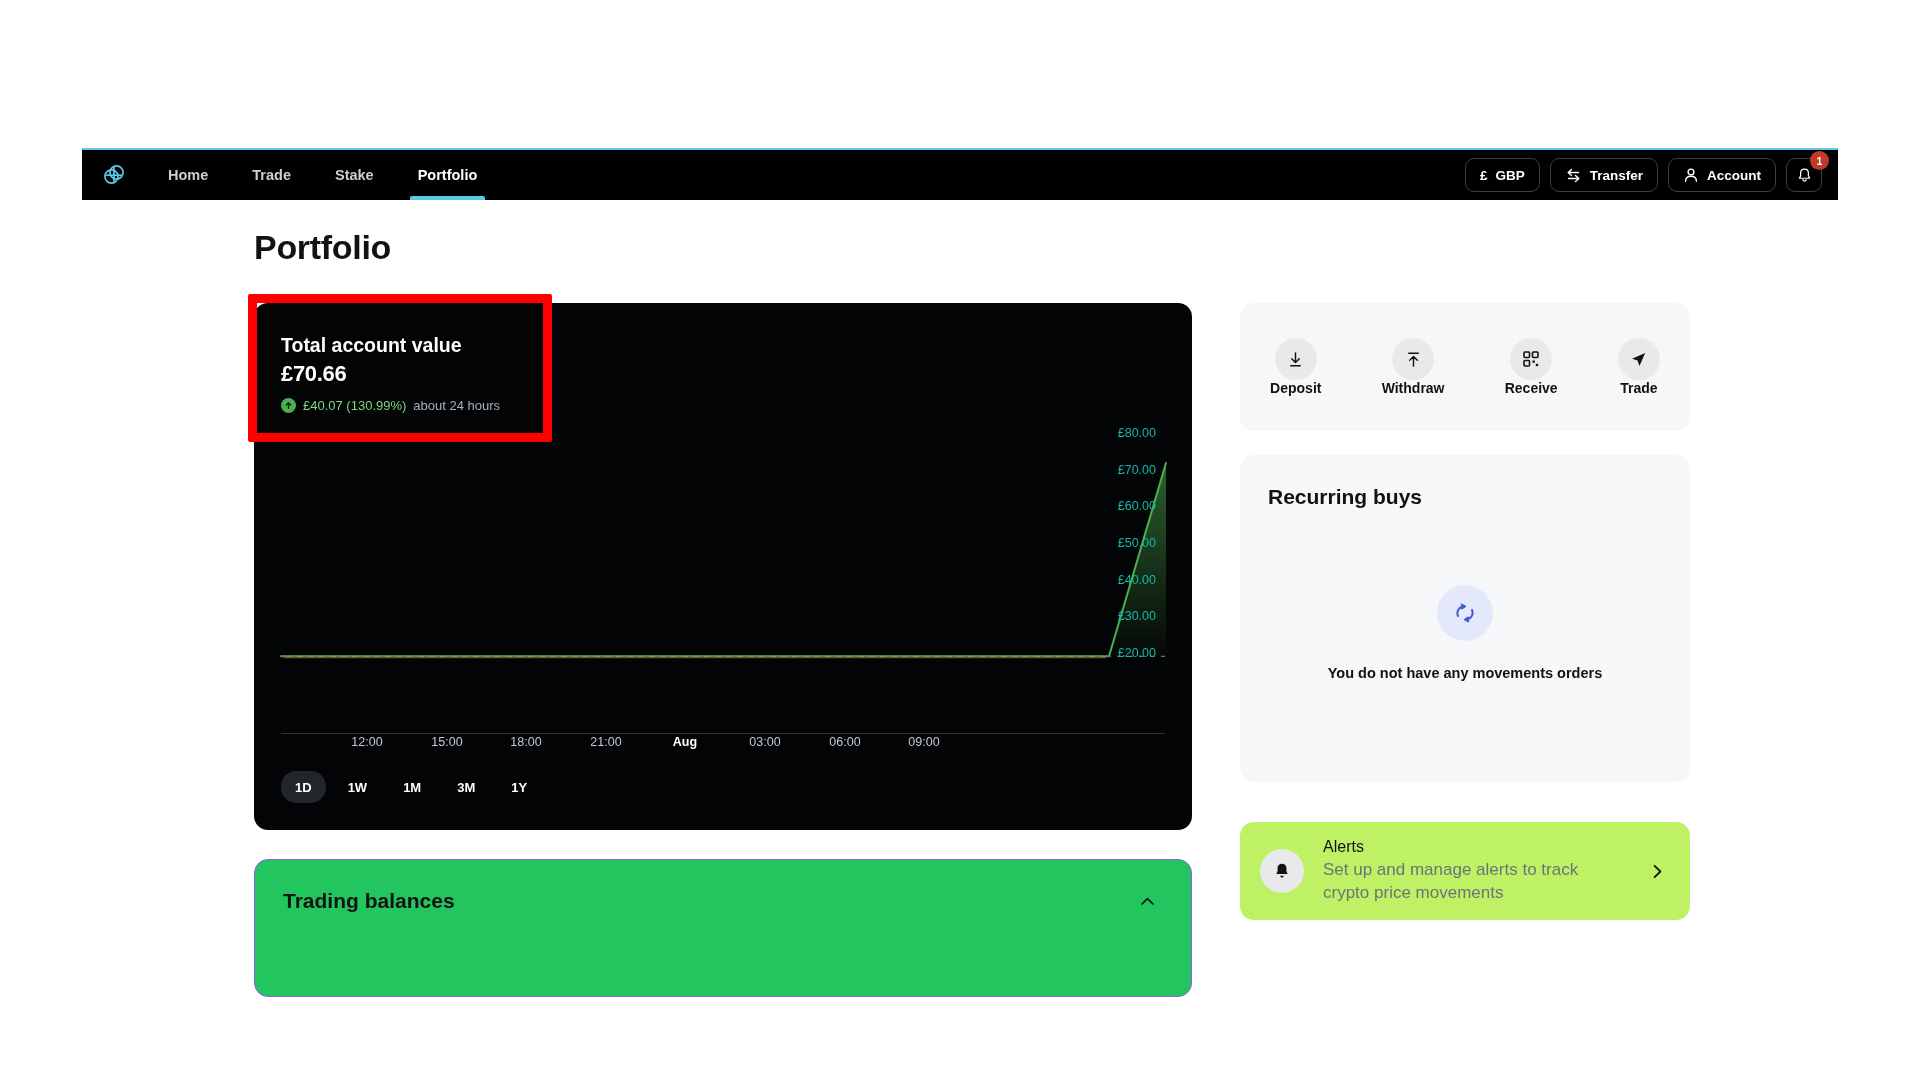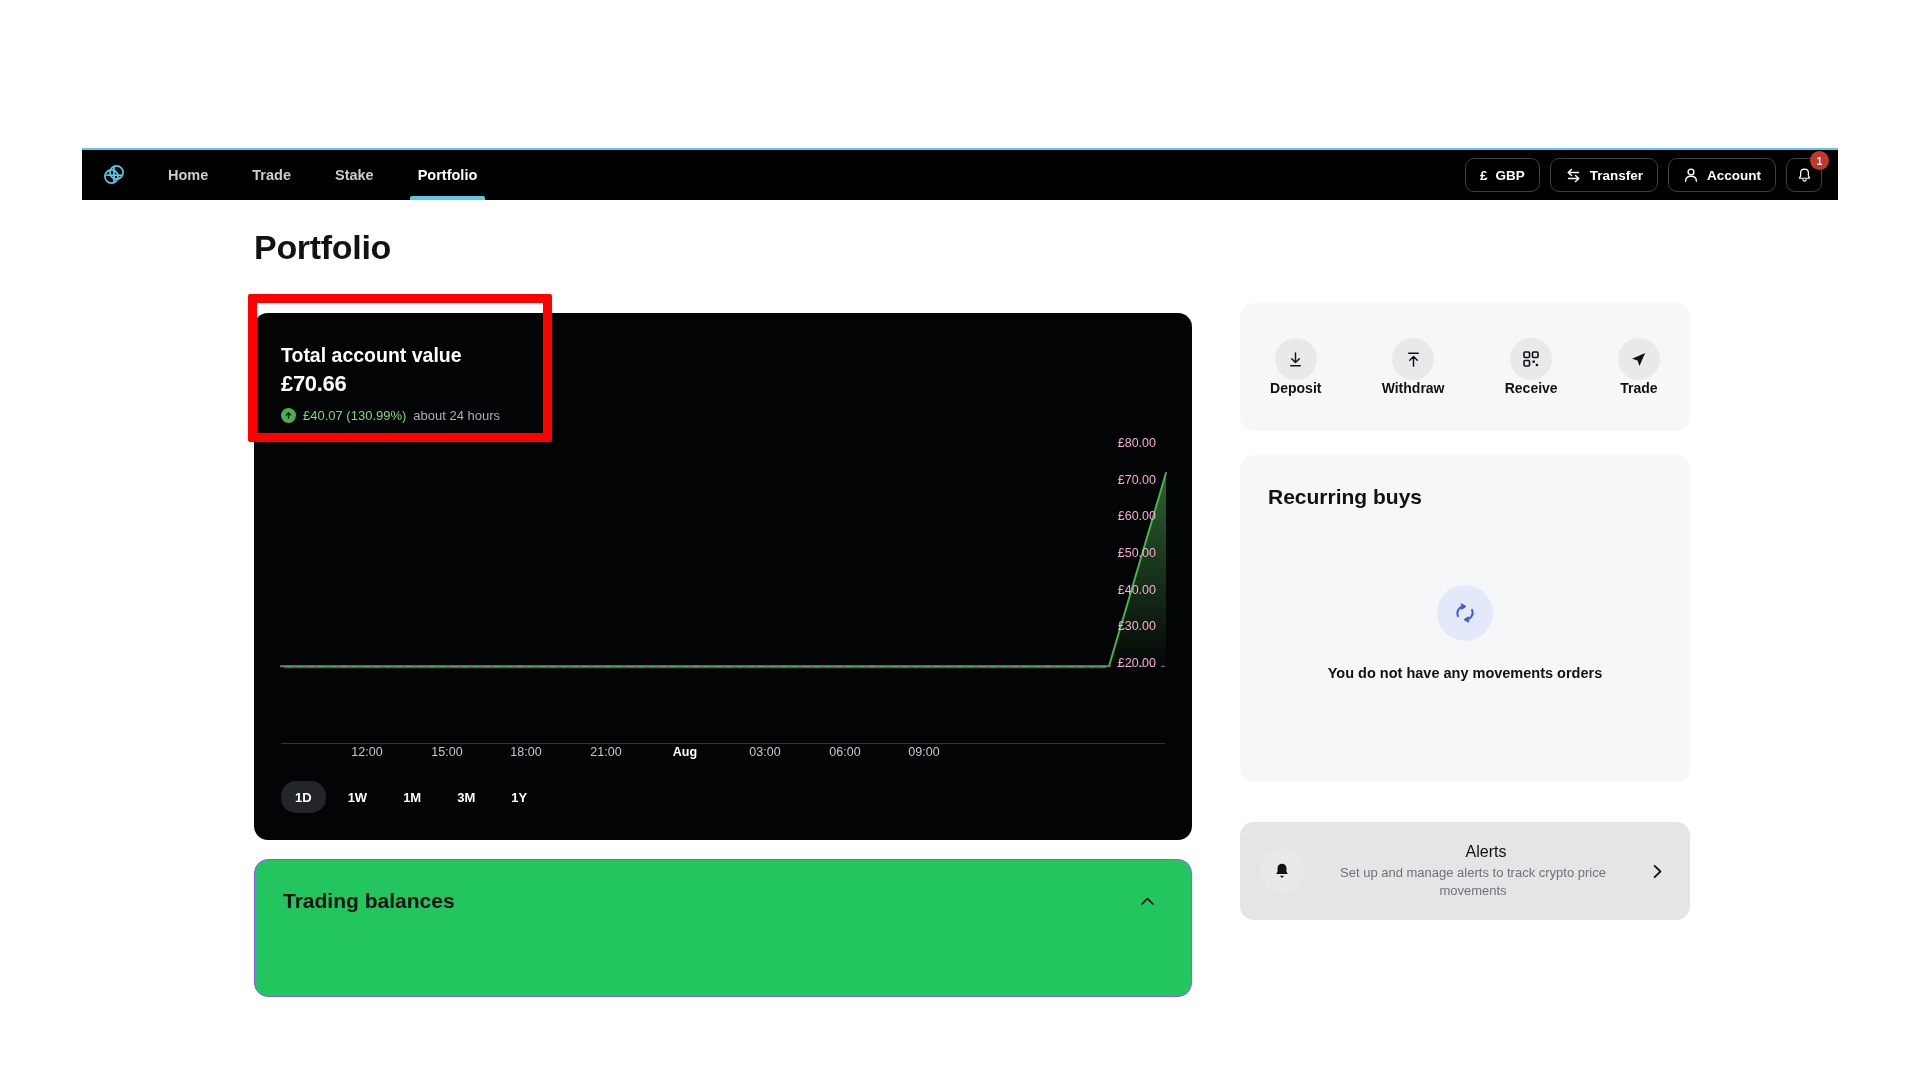--- a/index.html
+++ b/index.html
@@ -66,7 +66,7 @@
   
   .chart-card {
     position: absolute;
-    left: 254px; top: 313px;
+    left: 254px; top: 303px;
     width: 938px; height: 527px;
     background: #030405; border-radius: 14px;
     overflow: hidden;

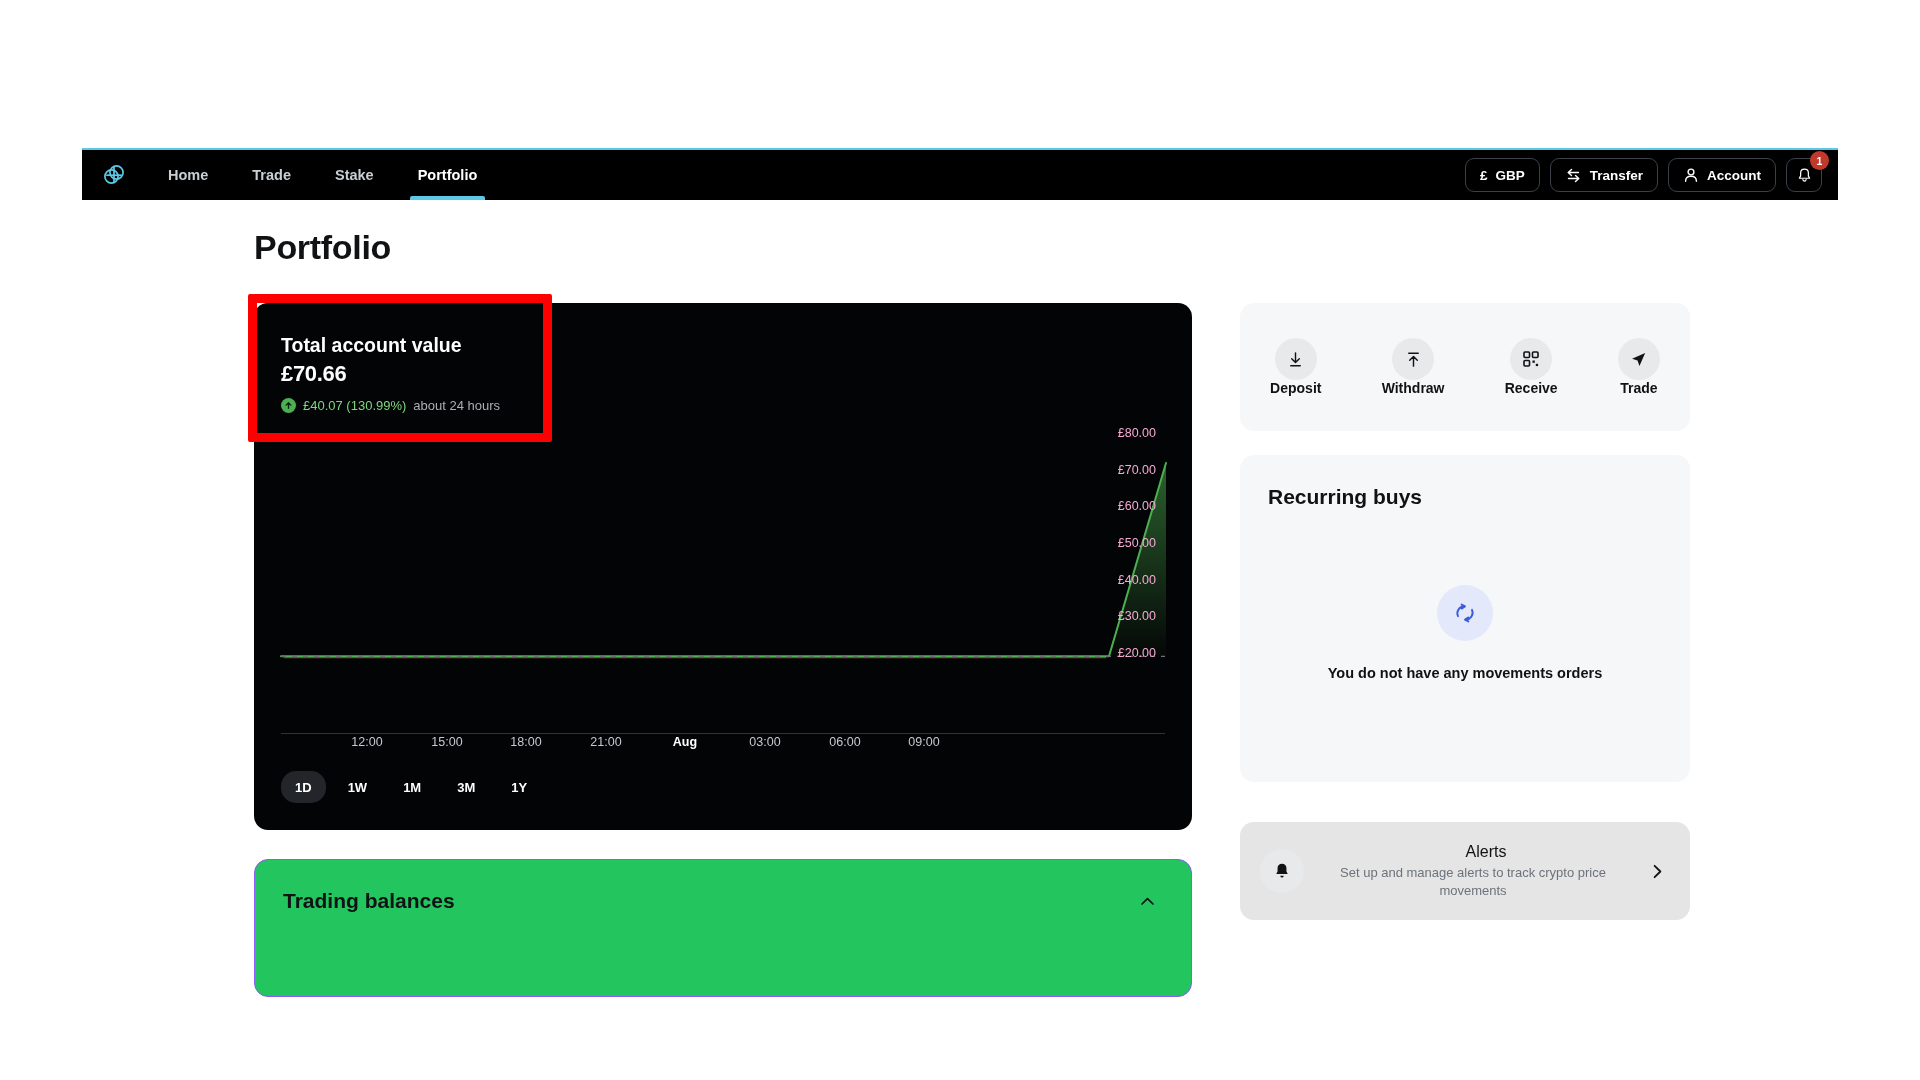--- a/index.html
+++ b/index.html
@@ -91,7 +91,7 @@
   .ylabels { position: absolute; right: 18px; top: 110px; width: 110px; height: 310px; }
   .ylabel {
     position: absolute; right: 18px;
-    color: #f9a8d4; font-size: 12.5px; transform: translateY(-50%);
+    color: #14b8a6; font-size: 12.5px; transform: translateY(-50%);
     white-space: nowrap;
   }
   .xlabels { position: absolute; left: 0; top: 432px; width: 938px; height: 24px; }

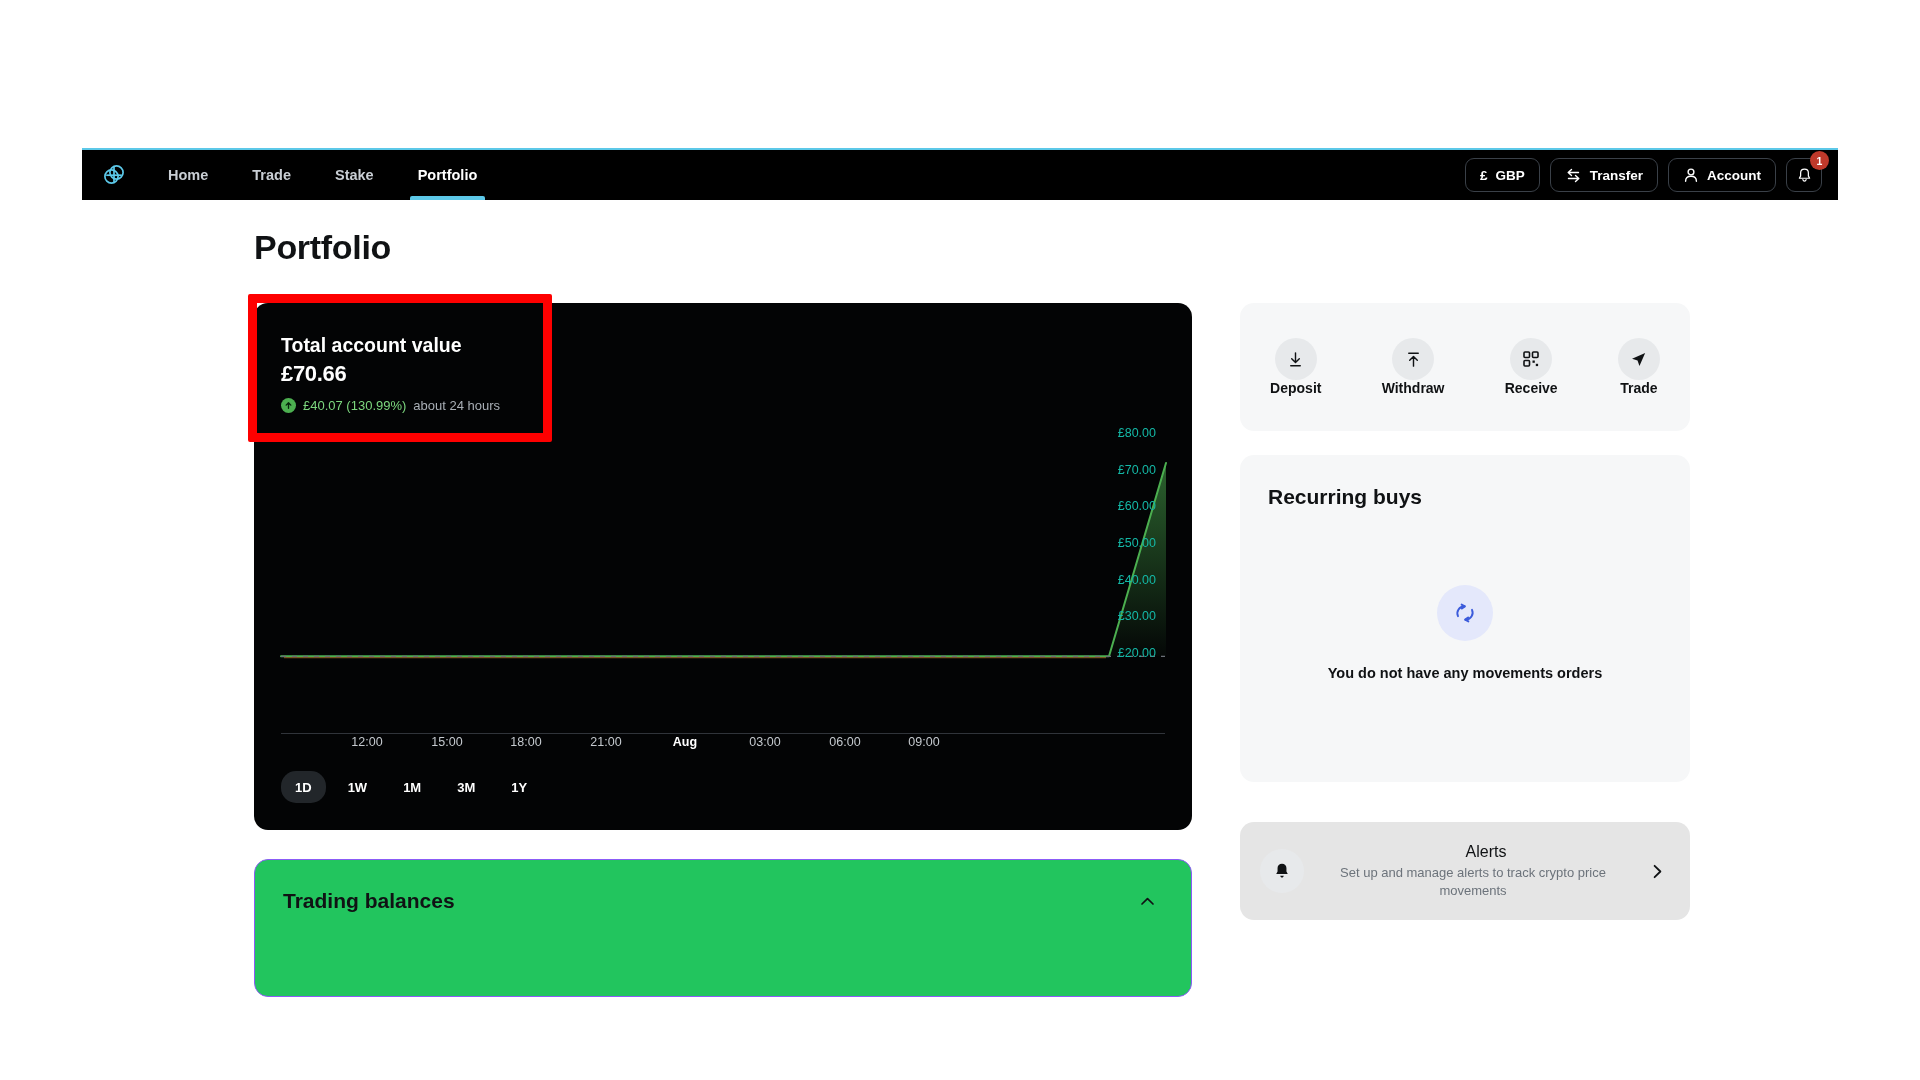--- a/index.html
+++ b/index.html
@@ -173,8 +173,8 @@
   .alerts-card {
     position: absolute; left: 1240px; top: 822px;
     width: 450px; height: 98px;
-    background: #e5e5e5; border-radius: 14px;
-    display: flex; align-items: center; padding: 0 20px; cursor: pointer; text-align: center;
+    background: #bef264; border-radius: 14px;
+    display: flex; align-items: center; padding: 0 20px; cursor: pointer;
   }
   .alerts-icon-circle {
     width: 44px; height: 44px; border-radius: 50%;

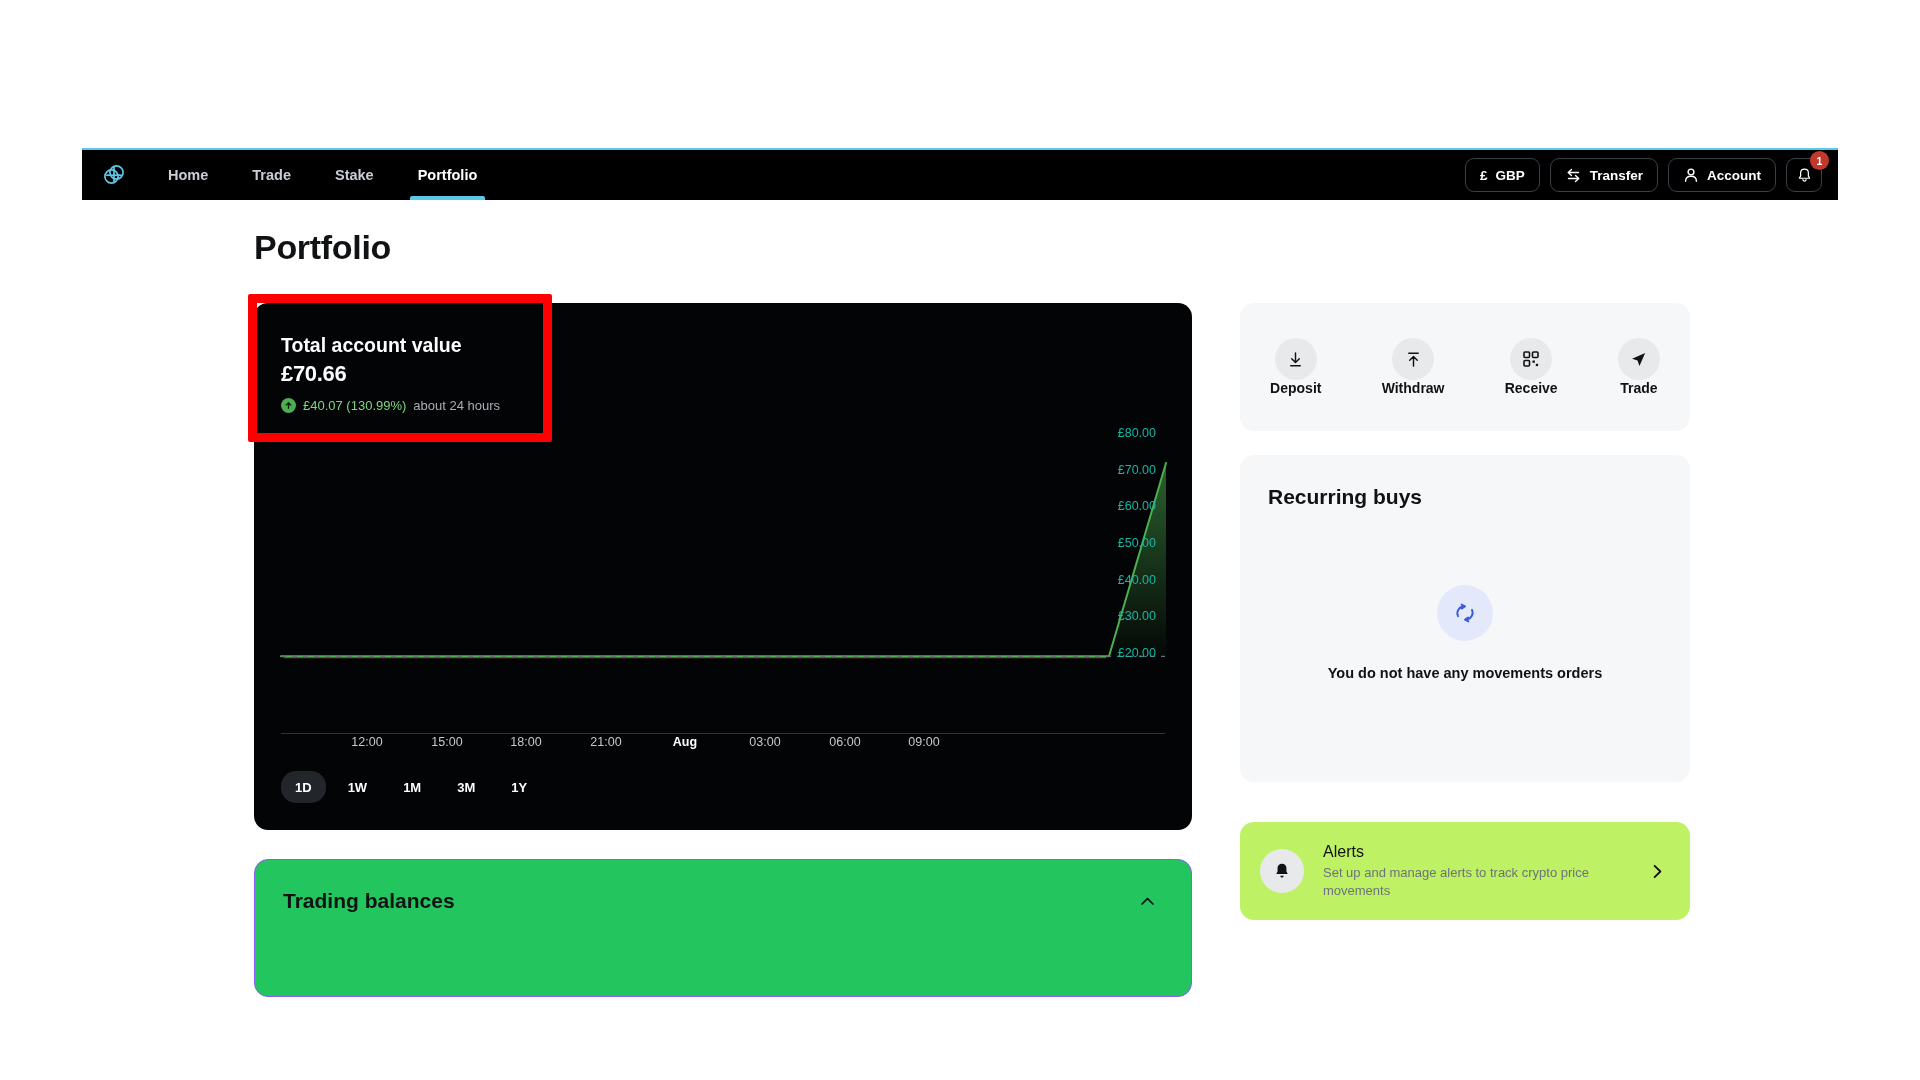--- a/index.html
+++ b/index.html
@@ -183,7 +183,7 @@
   }
   .alerts-text { margin-left: 19px; flex: 1 1 auto; }
   .alerts-title { font-size: 16px; color: #101214; margin-bottom: 3px; }
-  .alerts-sub { font-size: 13px; color: #6c737b; line-height: 1.35; max-width: 300px; }
+  .alerts-sub { font-size: 17px; color: #6c737b; line-height: 1.35; max-width: 300px; }
   .alerts-chev { flex: 0 0 auto; width: 17px; height: 17px; margin-right: 4px; }
 </style>
 </head>

